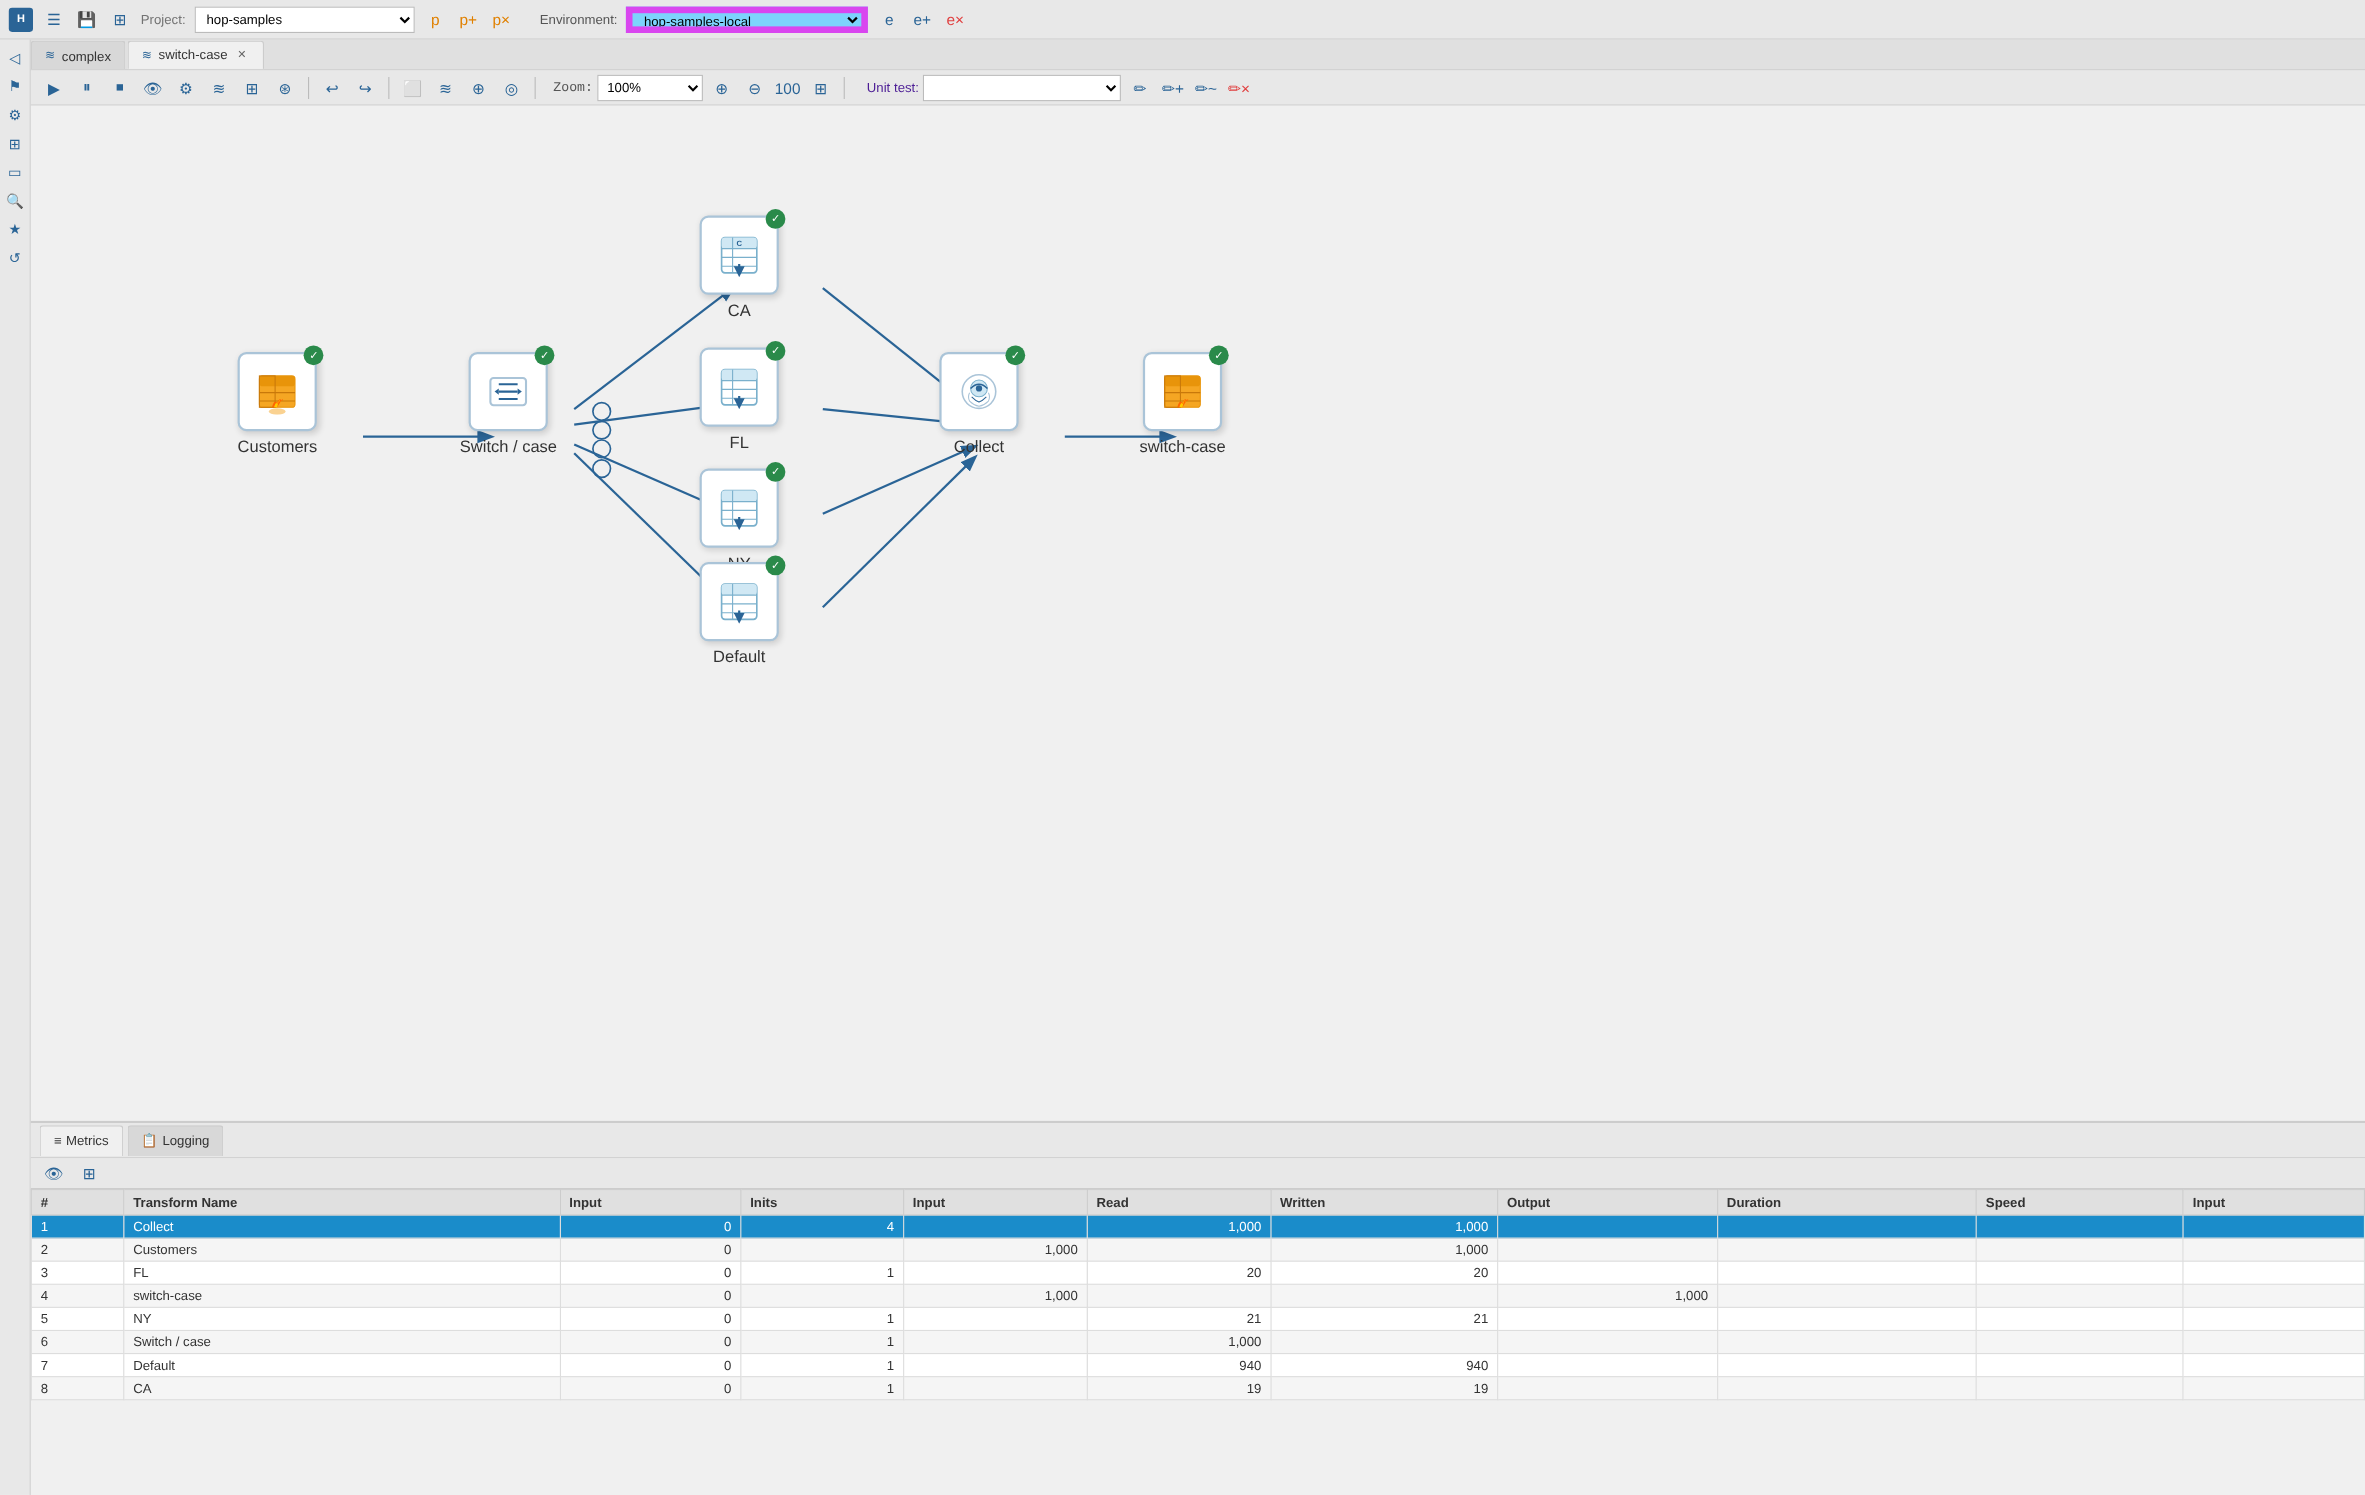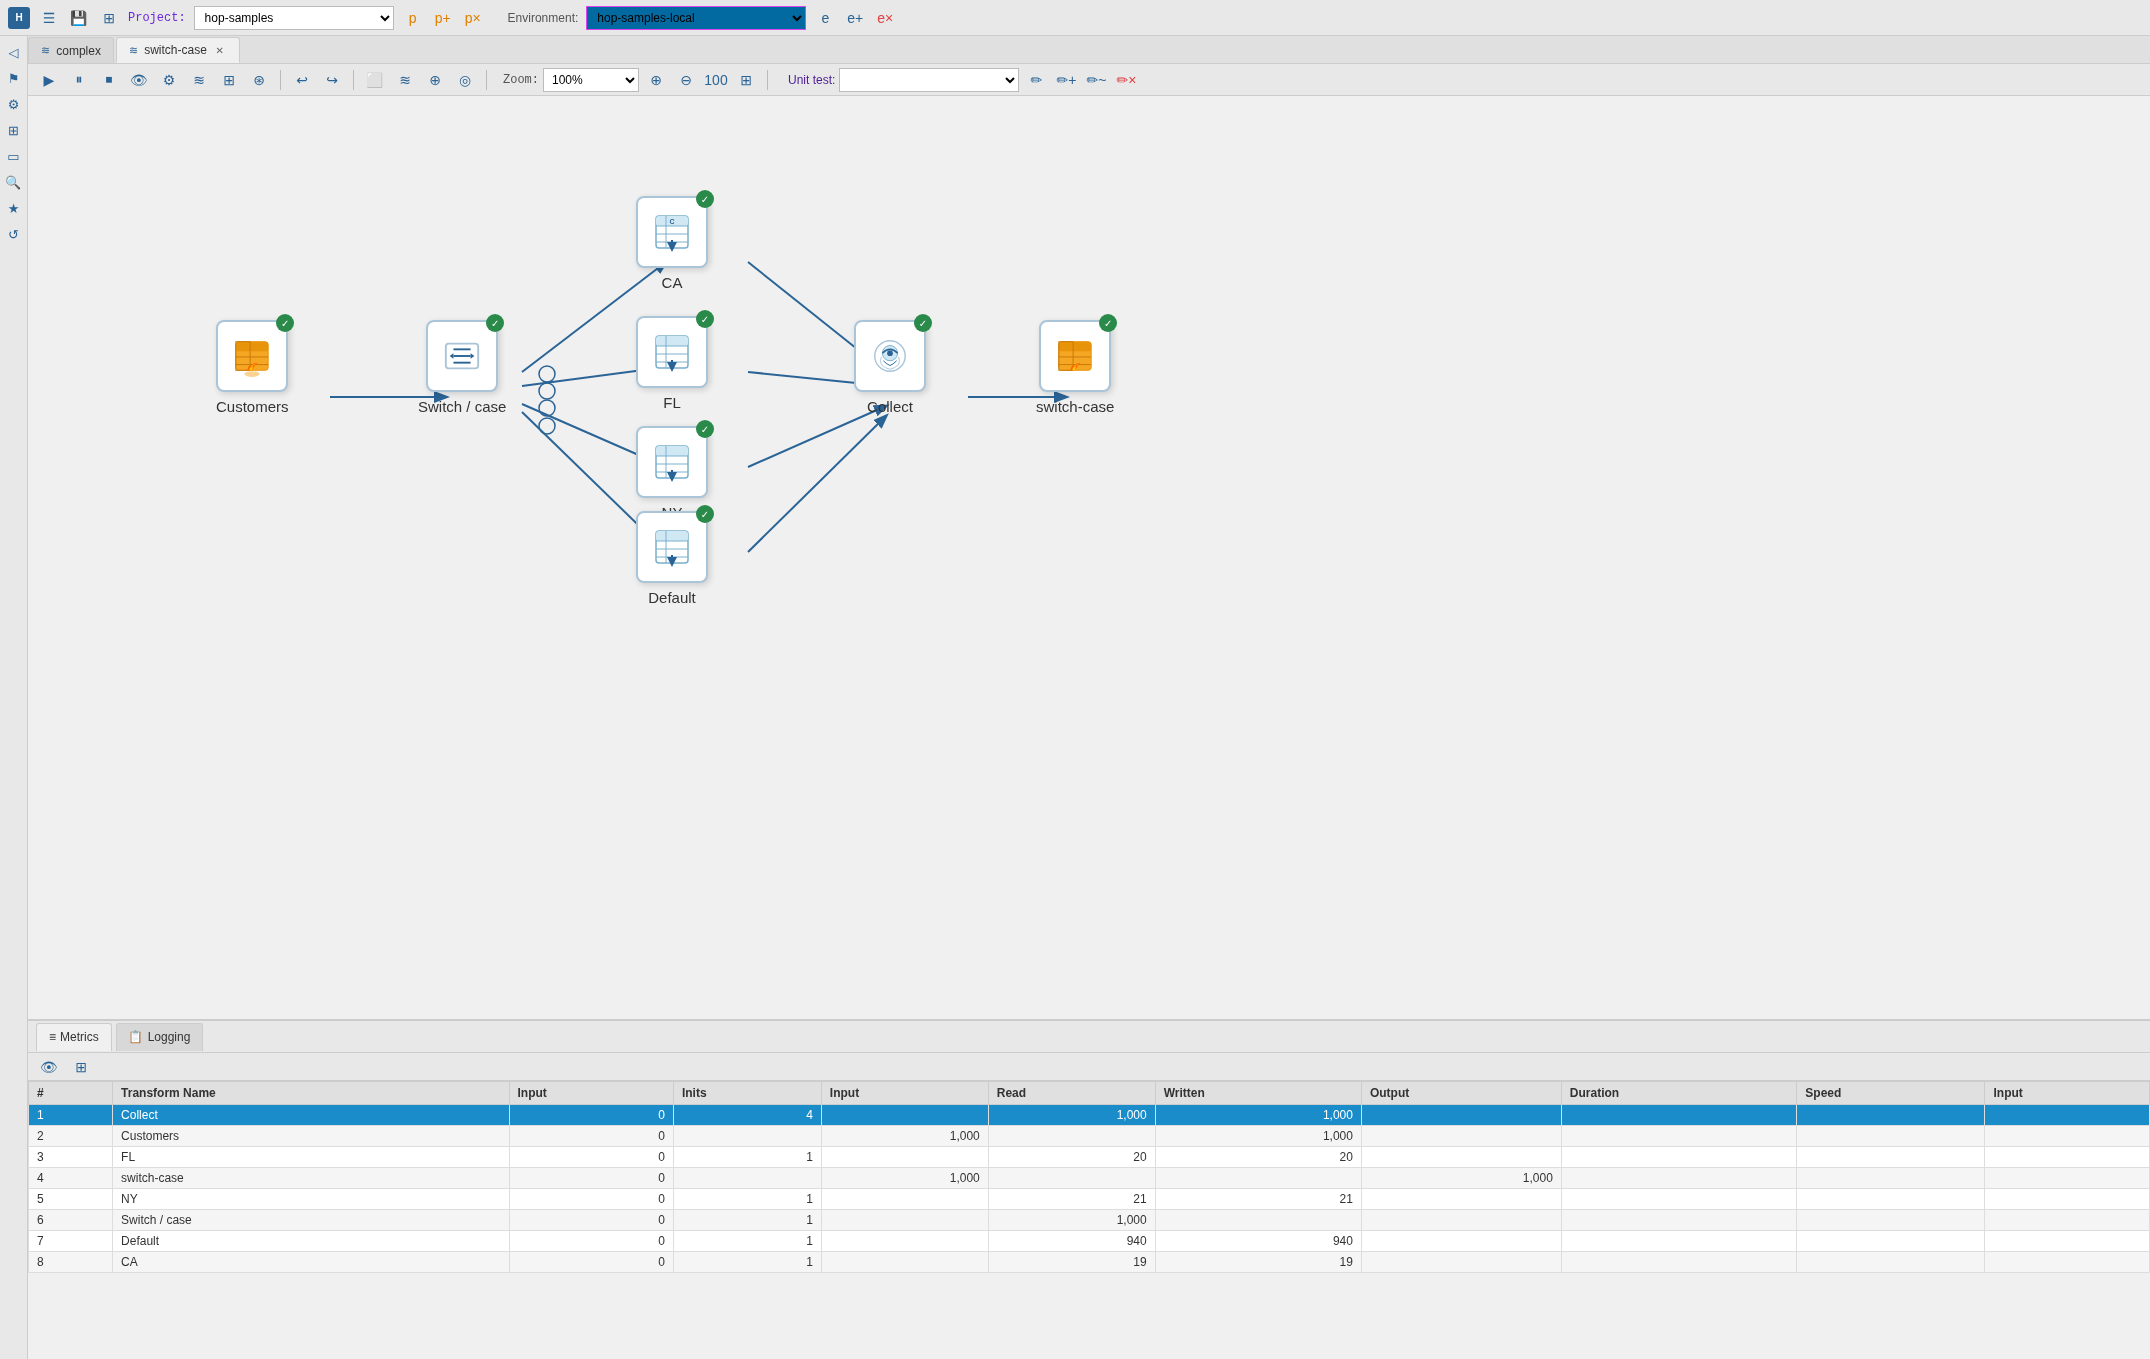--- a/index.html
+++ b/index.html
@@ -11,7 +11,7 @@
       border-bottom: 1px solid #ccc; padding: 0 8px; gap: 8px;
     }
     #titlebar .logo { width: 22px; height: 22px; background: #2a6496; border-radius: 3px; display: flex; align-items: center; justify-content: center; color: white; font-size: 10px; font-weight: bold; }
-    #titlebar .project-label { color: #6d28d9; font-size: 12px; font-family: Liberation Mono, monospace; }
+    #titlebar .project-label { color: #737373; font-size: 12px; }
     #titlebar .project-select { height: 24px; padding: 0 6px; border: 1px solid #bbb; background: white; font-size: 12px; min-width: 200px; }
     #titlebar .env-label { color: #555; font-size: 12px; margin-left: 16px; }
     #titlebar .env-select { height: 24px; padding: 0 6px; border: 1px solid #d946ef; background: #0369a1; font-size: 12px; min-width: 220px; }

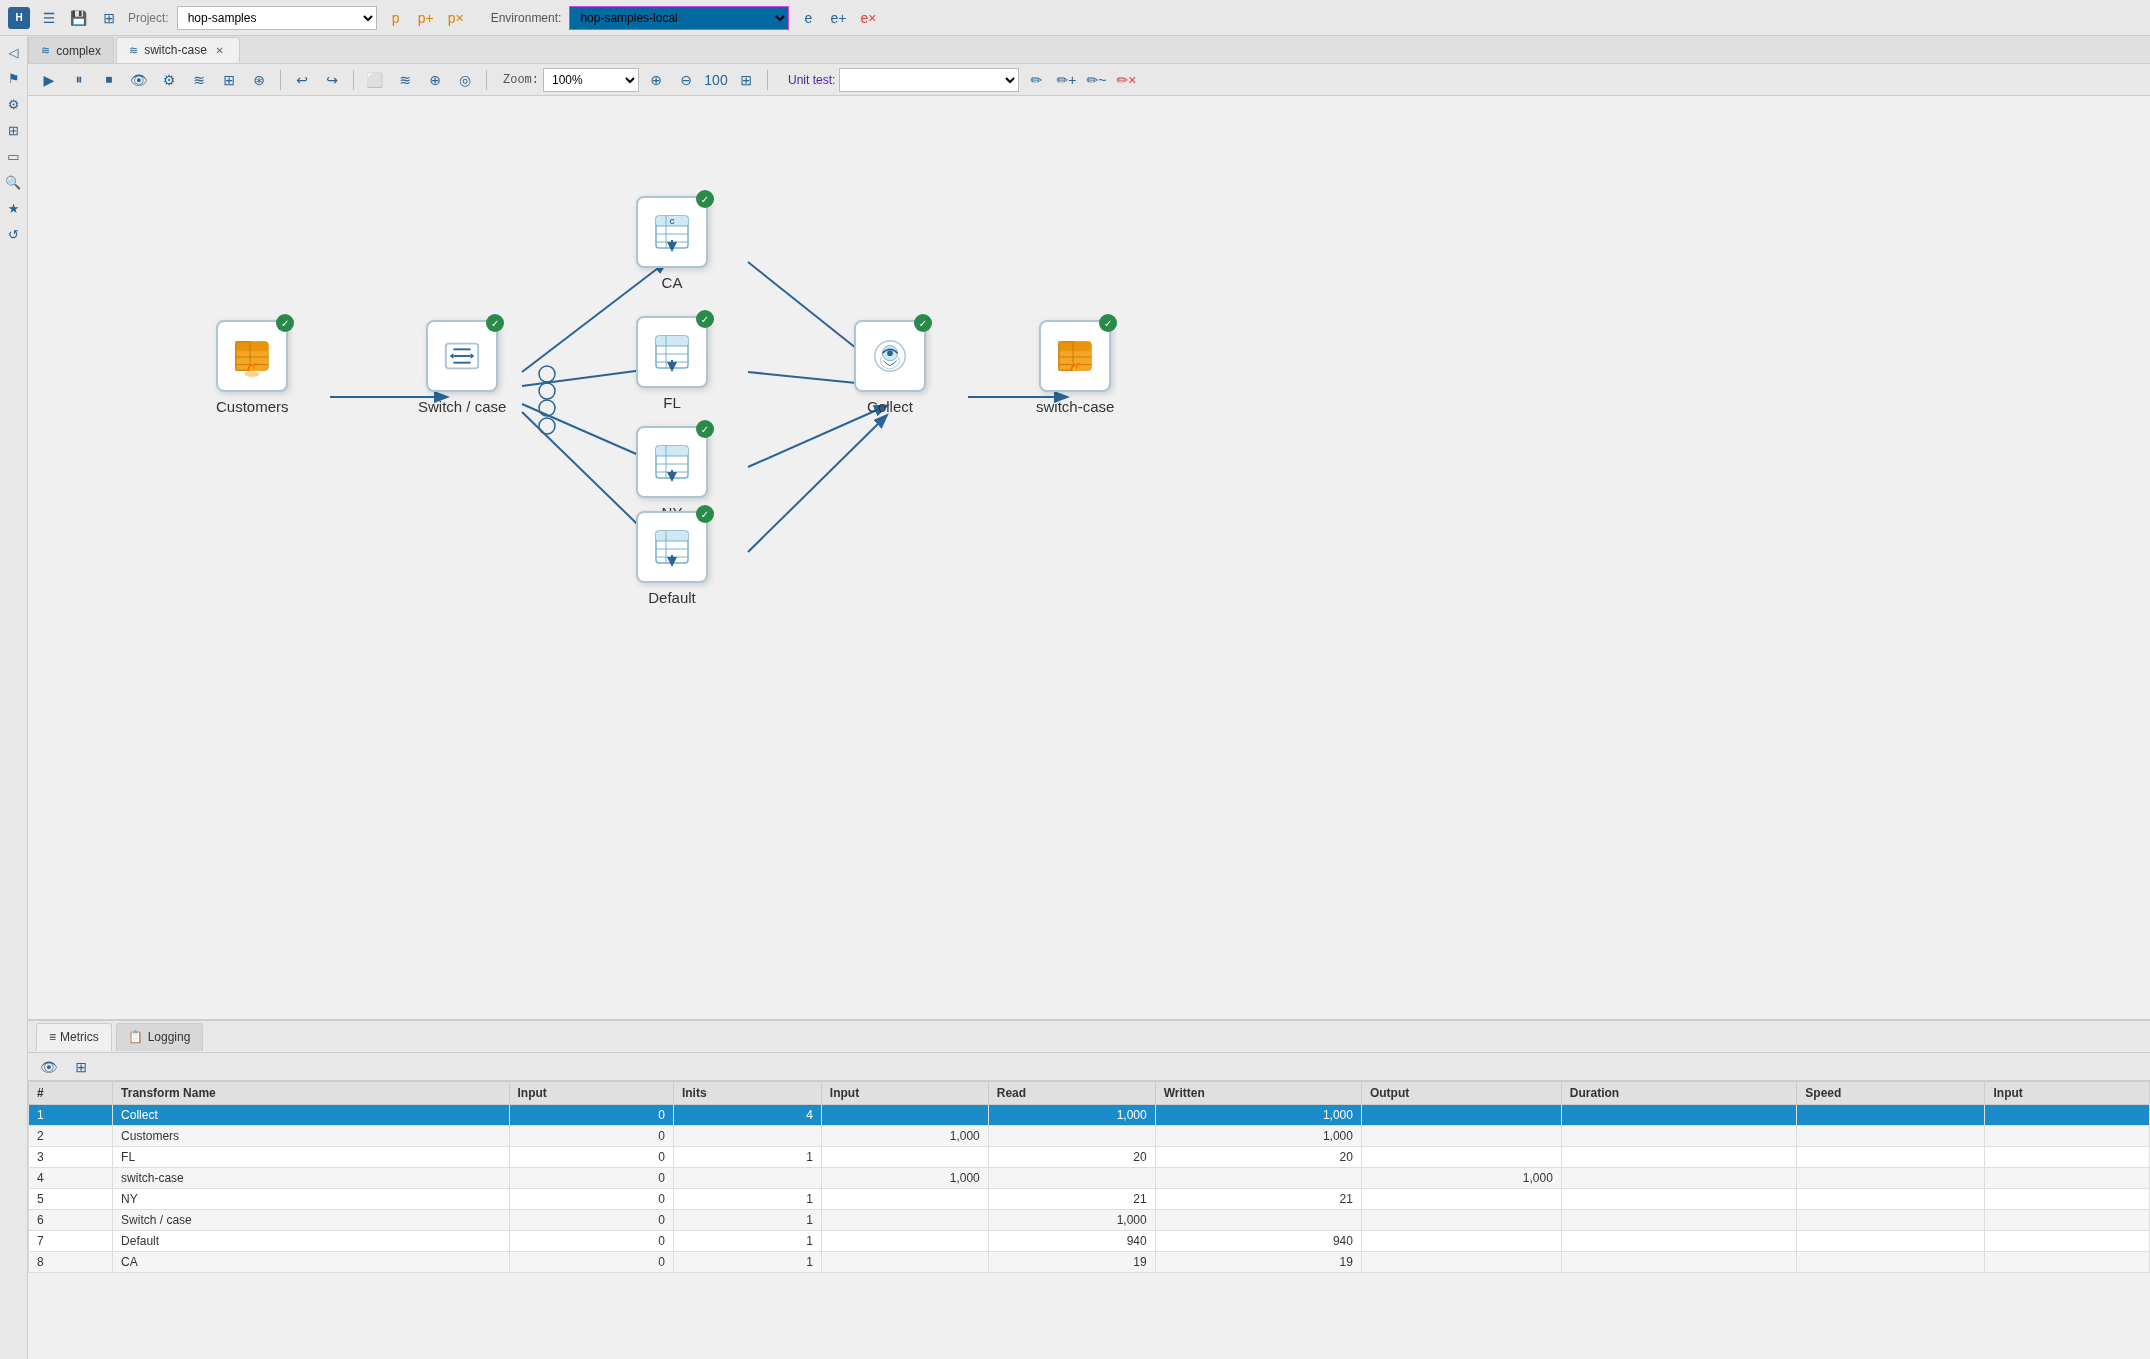--- a/index.html
+++ b/index.html
@@ -14,7 +14,7 @@
     #titlebar .project-label { color: #737373; font-size: 12px; }
     #titlebar .project-select { height: 24px; padding: 0 6px; border: 1px solid #bbb; background: white; font-size: 12px; min-width: 200px; }
     #titlebar .env-label { color: #555; font-size: 12px; margin-left: 16px; }
-    #titlebar .env-select { height: 24px; padding: 0 6px; border: 1px solid #d946ef; background: #0369a1; font-size: 12px; min-width: 220px; }
+    #titlebar .env-select { height: 24px; padding: 0 6px; border: 6px solid #d946ef; background: #7dd3fc; font-size: 12px; min-width: 220px; }
     #titlebar .icon-btn { width: 22px; height: 22px; display: flex; align-items: center; justify-content: center; cursor: pointer; color: #2a6496; font-size: 14px; }
 
     

